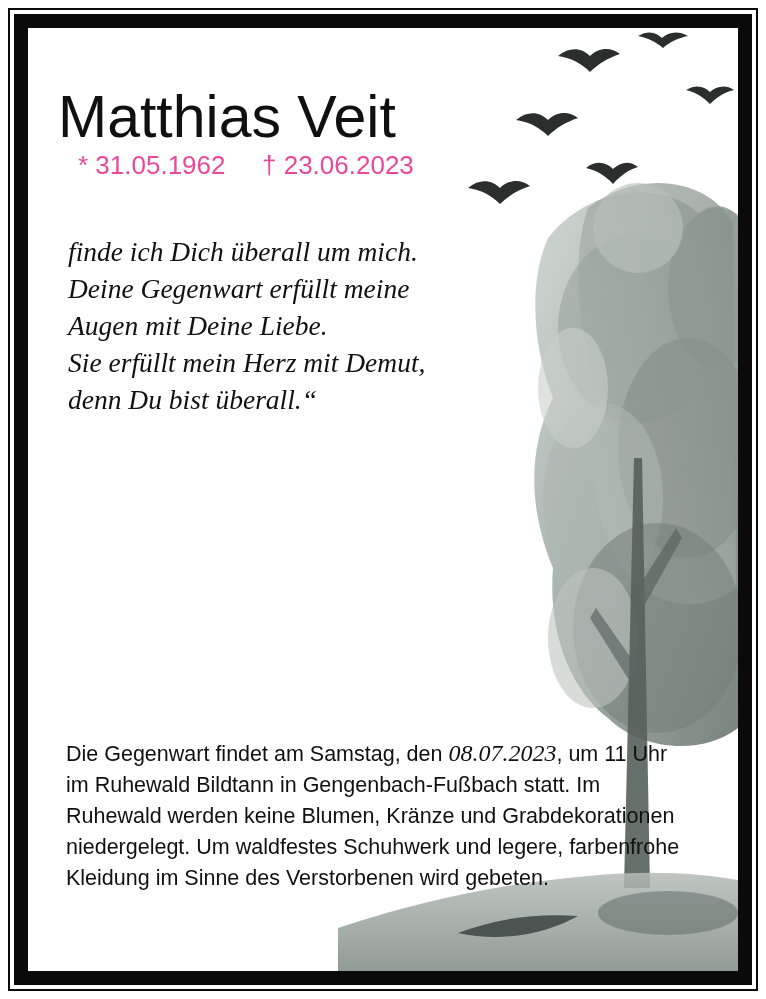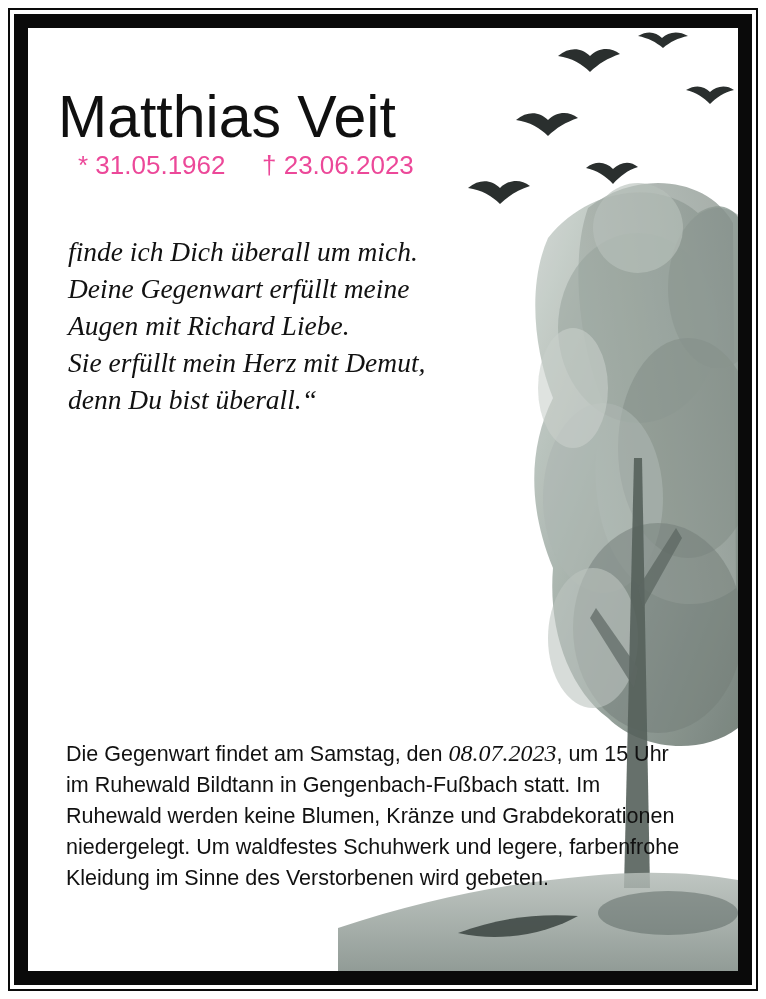--- a/index.html
+++ b/index.html
@@ -207,7 +207,7 @@
       <div class="poem">
         <div>finde ich Dich überall um mich.</div>
         <div>Deine Gegenwart erfüllt meine</div>
-        <div>Augen mit Richard Liebe.</div>
+        <div>Augen mit Deine Liebe.</div>
         <div>Sie erfüllt mein Herz mit Demut,</div>
         <div>denn Du bist überall.“</div>
       </div>

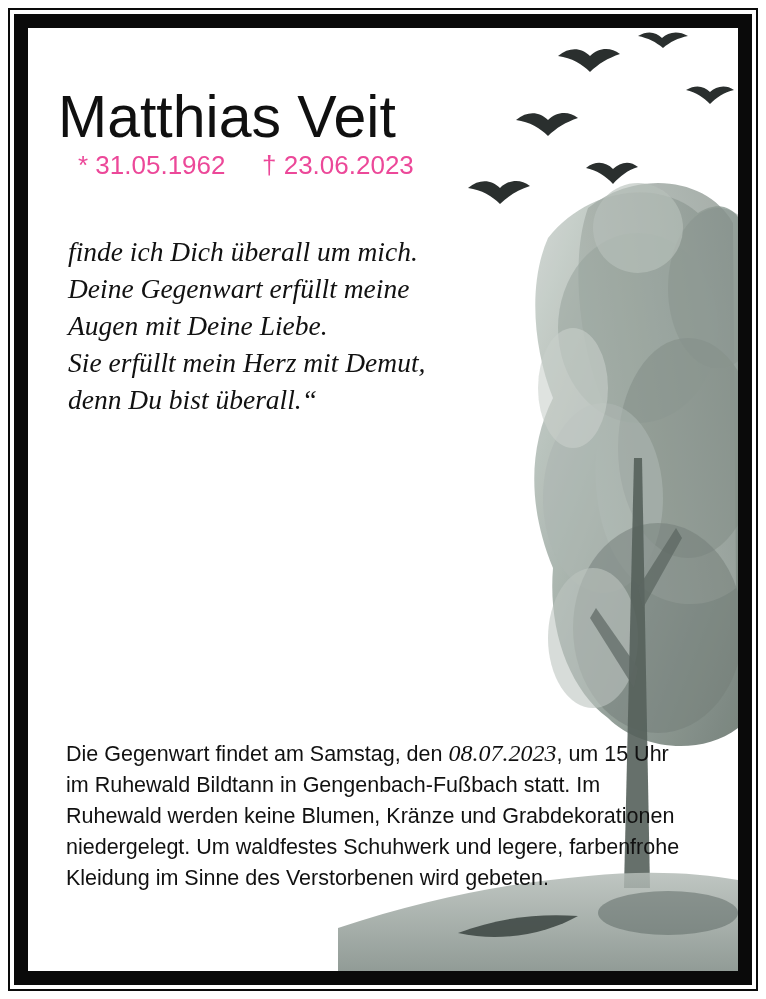--- a/index.html
+++ b/index.html
@@ -213,7 +213,7 @@
       </div>
 
 
-      <div class="notice"><span>Die Gegenwart findet am Samstag, den </span><b>08.07.2023</b><span>, um 15 Uhr im Ruhewald Bildtann in Gengenbach-Fußbach statt. Im Ruhewald werden keine Blumen, Kränze und Grabdekorationen niedergelegt. Um waldfestes Schuhwerk und legere, farbenfrohe Kleidung im Sinne des Verstorbenen wird gebeten.</span></div>
+      <div class="notice"><span>Die Gegenwart findet am Samstag, den </span><b>08.07.2023</b><span>, um 11 Uhr im Ruhewald Bildtann in Gengenbach-Fußbach statt. Im Ruhewald werden keine Blumen, Kränze und Grabdekorationen niedergelegt. Um waldfestes Schuhwerk und legere, farbenfrohe Kleidung im Sinne des Verstorbenen wird gebeten.</span></div>
     </div>
   </div>
 </div>

